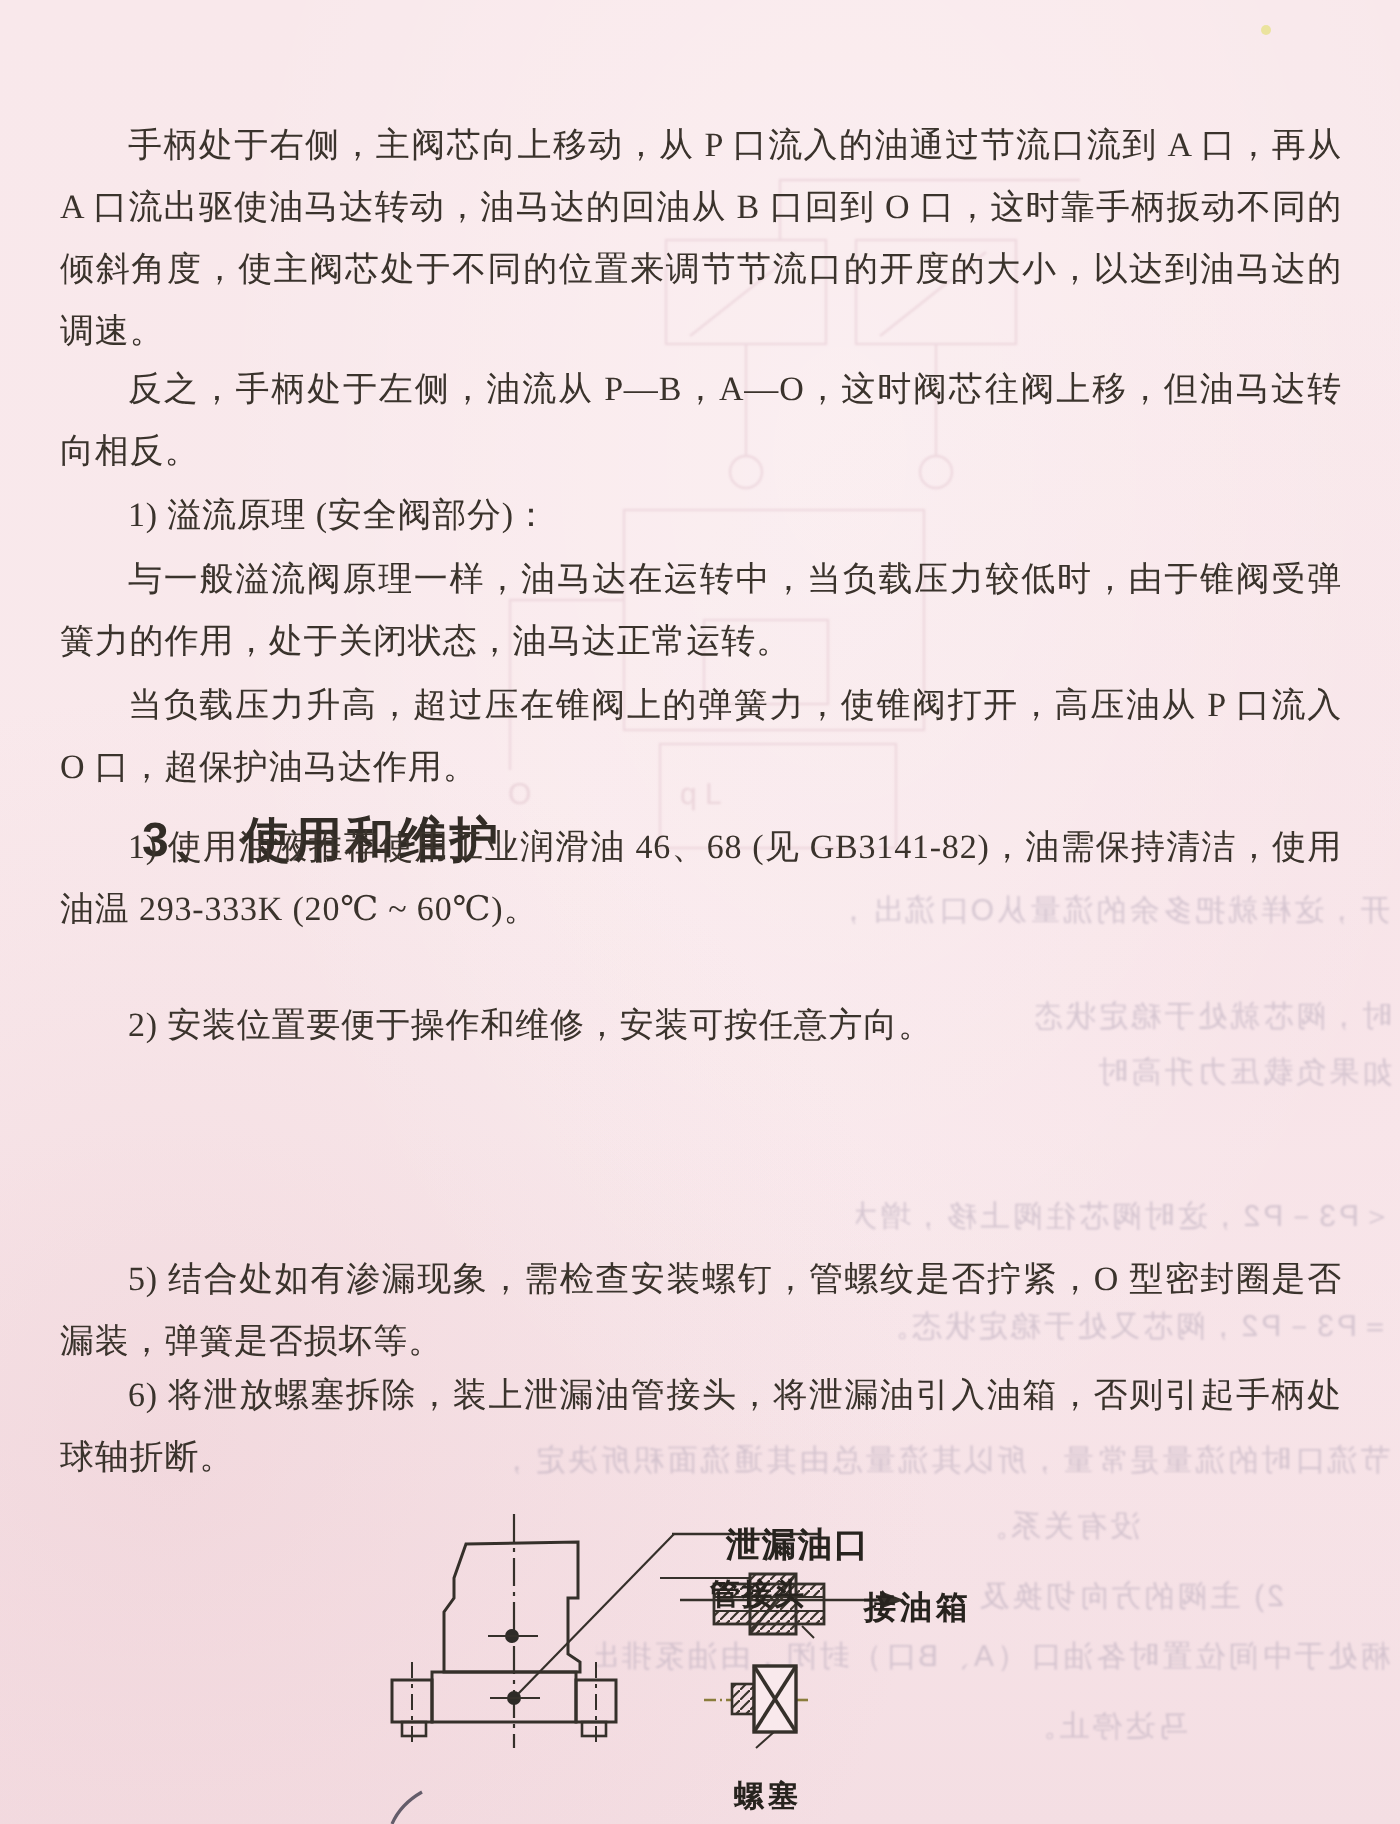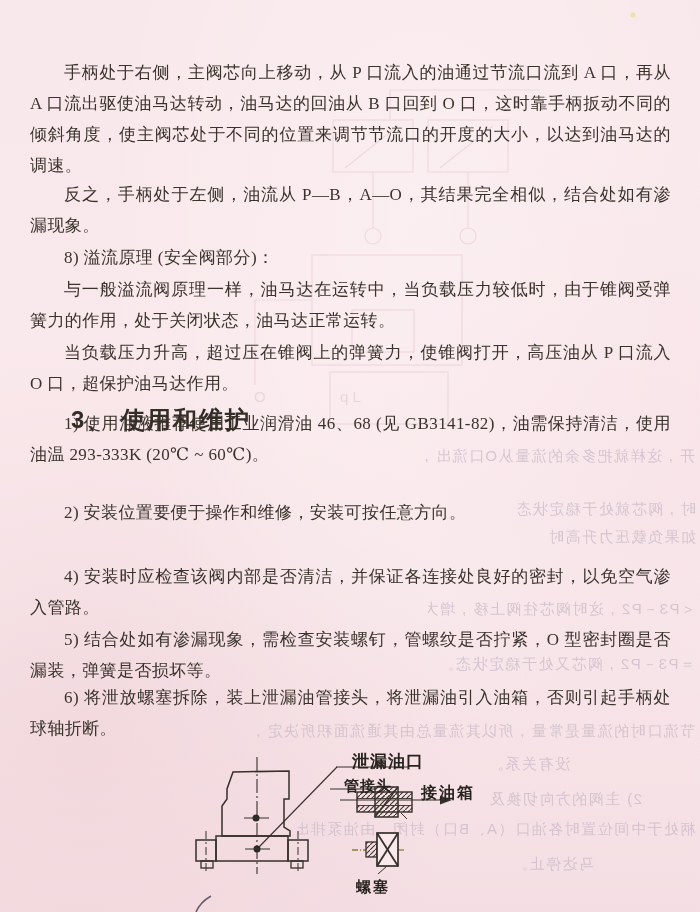--- a/index.html
+++ b/index.html
@@ -137,7 +137,7 @@
 
   <div class="text-layer">
     <p class="para" style="top:57px">手柄处于右侧，主阀芯向上移动，从 P 口流入的油通过节流口流到 A 口，再从 A 口流出驱使油马达转动，油马达的回油从 B 口回到 O 口，这时靠手柄扳动不同的倾斜角度，使主阀芯处于不同的位置来调节节流口的开度的大小，以达到油马达的调速。</p>
-    <p class="para" style="top:179px">反之，手柄处于左侧，油流从 P—B，A—O，其结果完全相似，结合处如有渗漏现象。</p>
+    <p class="para" style="top:179px">反之，手柄处于左侧，油流从 P—B，A—O，这时阀芯往阀上移，但油马达转向相反。</p>
     <p class="para" style="top:242px">8) 溢流原理 (安全阀部分)：</p>
     <p class="para" style="top:274px">与一般溢流阀原理一样，油马达在运转中，当负载压力较低时，由于锥阀受弹簧力的作用，处于关闭状态，油马达正常运转。</p>
     <p class="para" style="top:337px">当负载压力升高，超过压在锥阀上的弹簧力，使锥阀打开，高压油从 P 口流入 O 口，超保护油马达作用。</p>

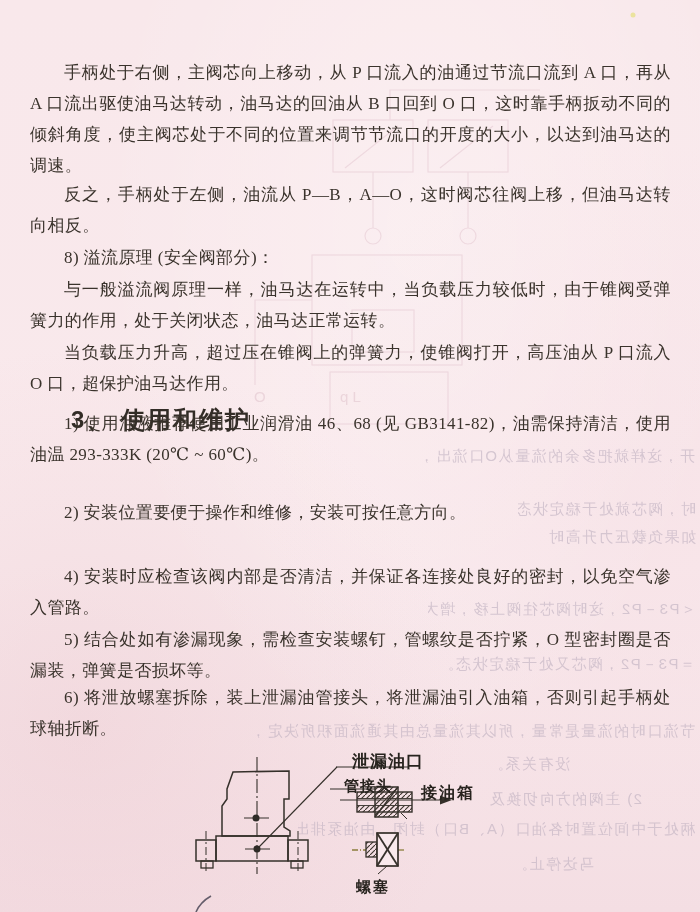--- a/index.html
+++ b/index.html
@@ -138,7 +138,7 @@
   <div class="text-layer">
     <p class="para" style="top:57px">手柄处于右侧，主阀芯向上移动，从 P 口流入的油通过节流口流到 A 口，再从 A 口流出驱使油马达转动，油马达的回油从 B 口回到 O 口，这时靠手柄扳动不同的倾斜角度，使主阀芯处于不同的位置来调节节流口的开度的大小，以达到油马达的调速。</p>
     <p class="para" style="top:179px">反之，手柄处于左侧，油流从 P—B，A—O，这时阀芯往阀上移，但油马达转向相反。</p>
-    <p class="para" style="top:242px">8) 溢流原理 (安全阀部分)：</p>
+    <p class="para" style="top:242px">1) 溢流原理 (安全阀部分)：</p>
     <p class="para" style="top:274px">与一般溢流阀原理一样，油马达在运转中，当负载压力较低时，由于锥阀受弹簧力的作用，处于关闭状态，油马达正常运转。</p>
     <p class="para" style="top:337px">当负载压力升高，超过压在锥阀上的弹簧力，使锥阀打开，高压油从 P 口流入 O 口，超保护油马达作用。</p>
 

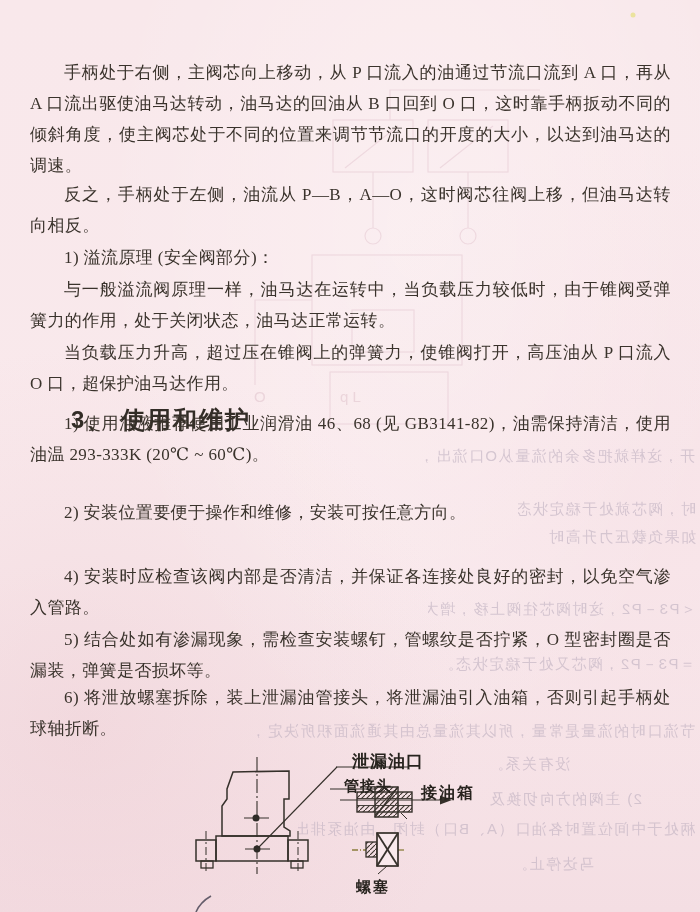--- a/index.html
+++ b/index.html
@@ -146,7 +146,6 @@
 
     <p class="para" style="top:408px">1) 使用油液推荐使用工业润滑油 46、68 (见 GB3141-82)，油需保持清洁，使用油温 293-333K (20℃ ~ 60℃)。</p>
     <p class="para" style="top:497px">2) 安装位置要便于操作和维修，安装可按任意方向。</p>
-    <p class="para" style="top:561px">4) 安装时应检查该阀内部是否清洁，并保证各连接处良好的密封，以免空气渗入管路。</p>
     <p class="para" style="top:624px">5) 结合处如有渗漏现象，需检查安装螺钉，管螺纹是否拧紧，O 型密封圈是否漏装，弹簧是否损坏等。</p>
     <p class="para" style="top:682px">6) 将泄放螺塞拆除，装上泄漏油管接头，将泄漏油引入油箱，否则引起手柄处球轴折断。</p>
 

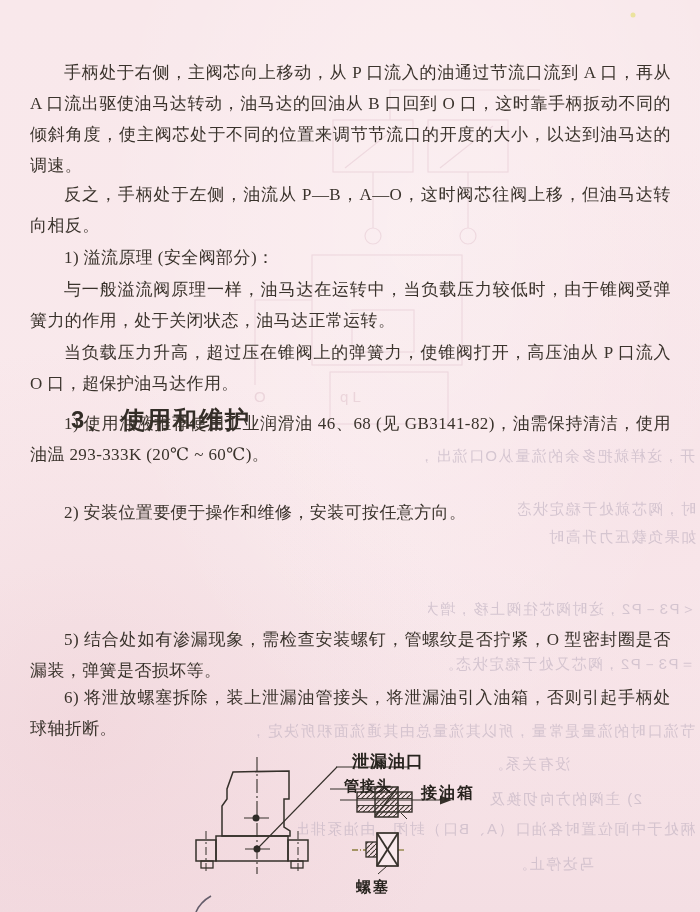--- a/index.html
+++ b/index.html
@@ -28,7 +28,7 @@
     font-weight:bold;font-size:24px;color:#322c26;letter-spacing:2px;
   }
   .dlabel{
-    position:absolute;margin:4px;white-space:nowrap;
+    position:absolute;margin:15px;white-space:nowrap;
     font-family:"Liberation Sans","DejaVu Sans",sans-serif;
     font-weight:bold;color:#27231e;
   }

